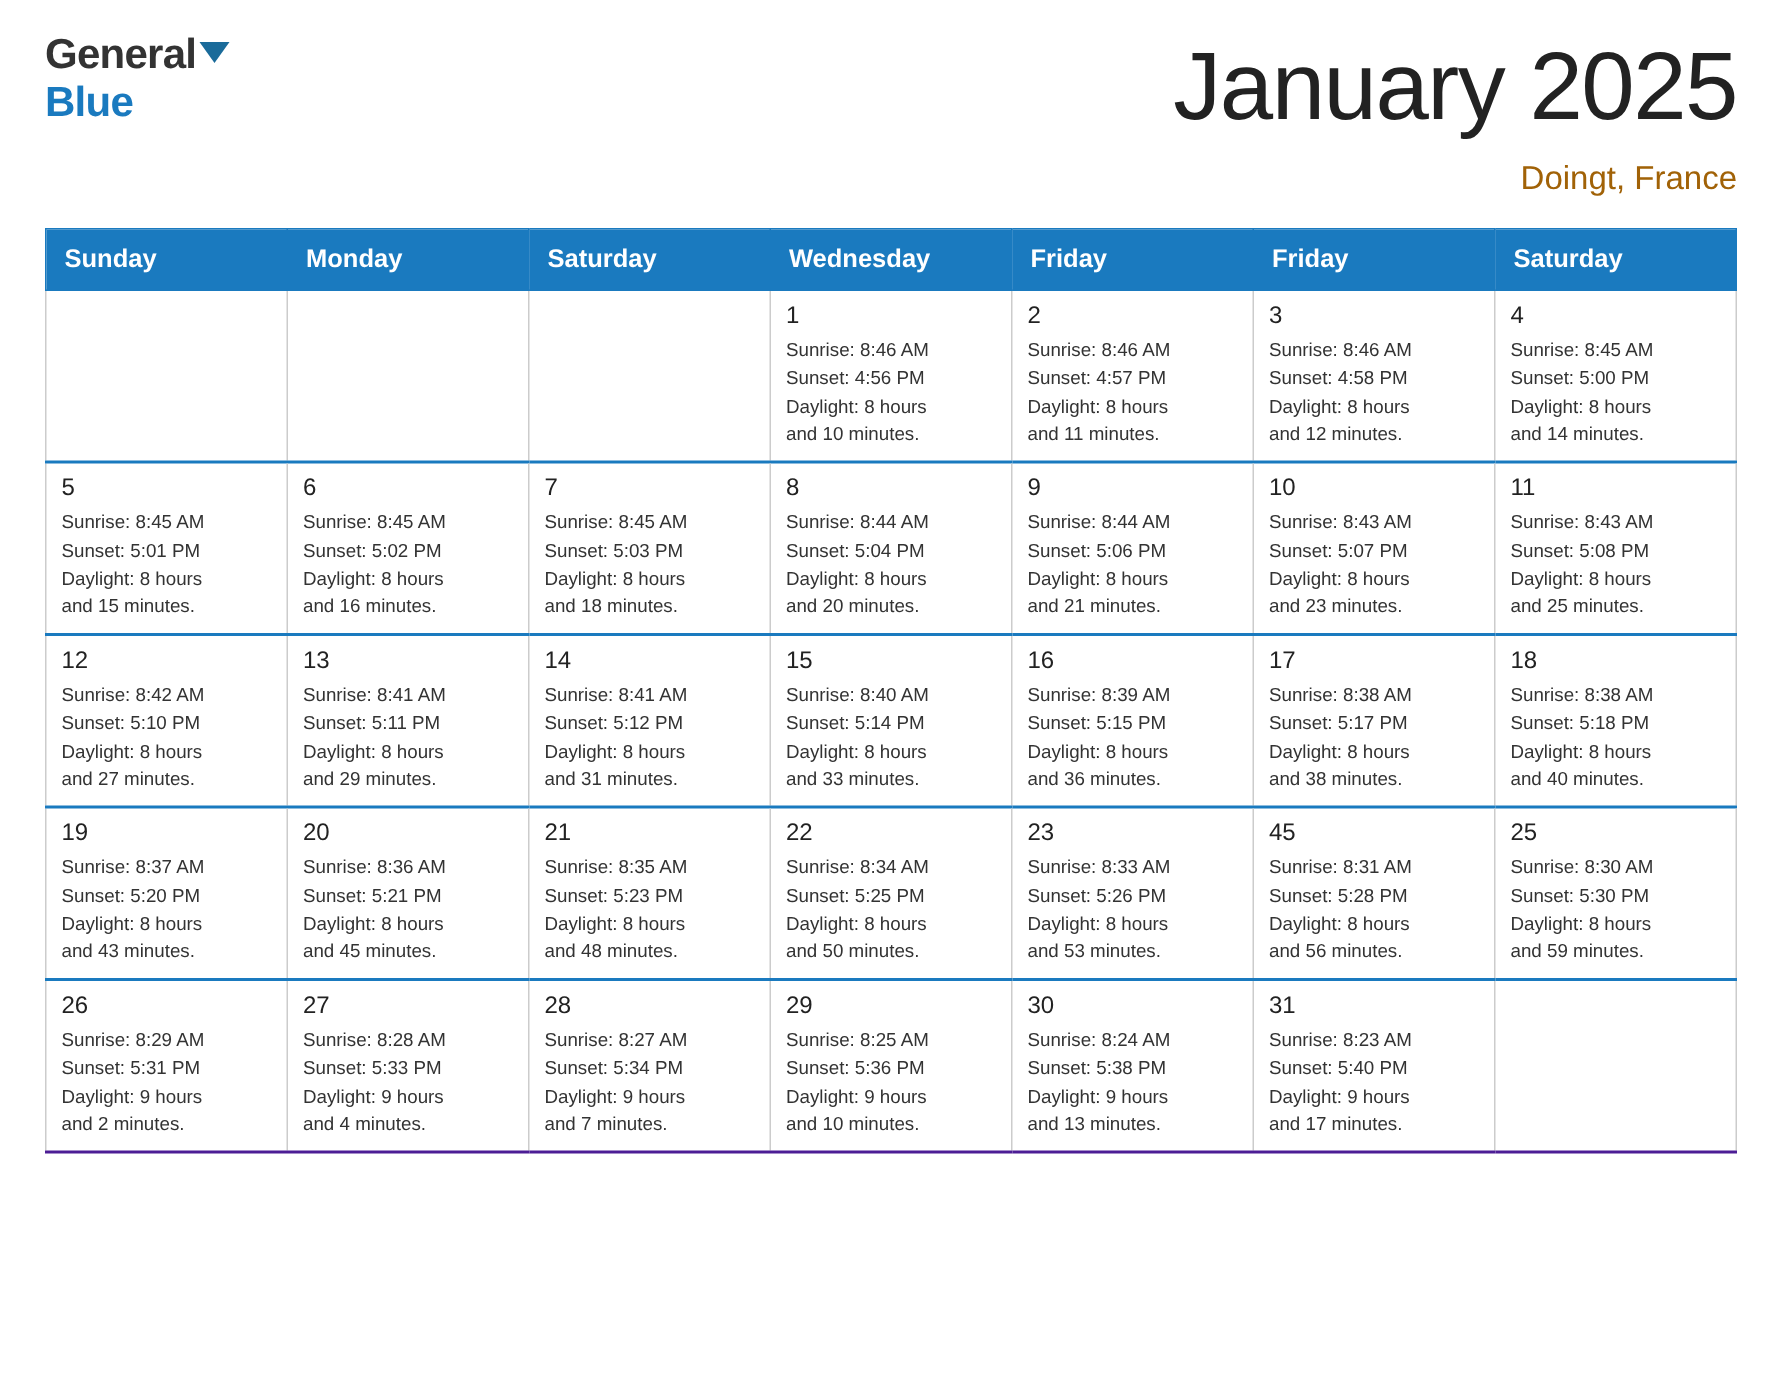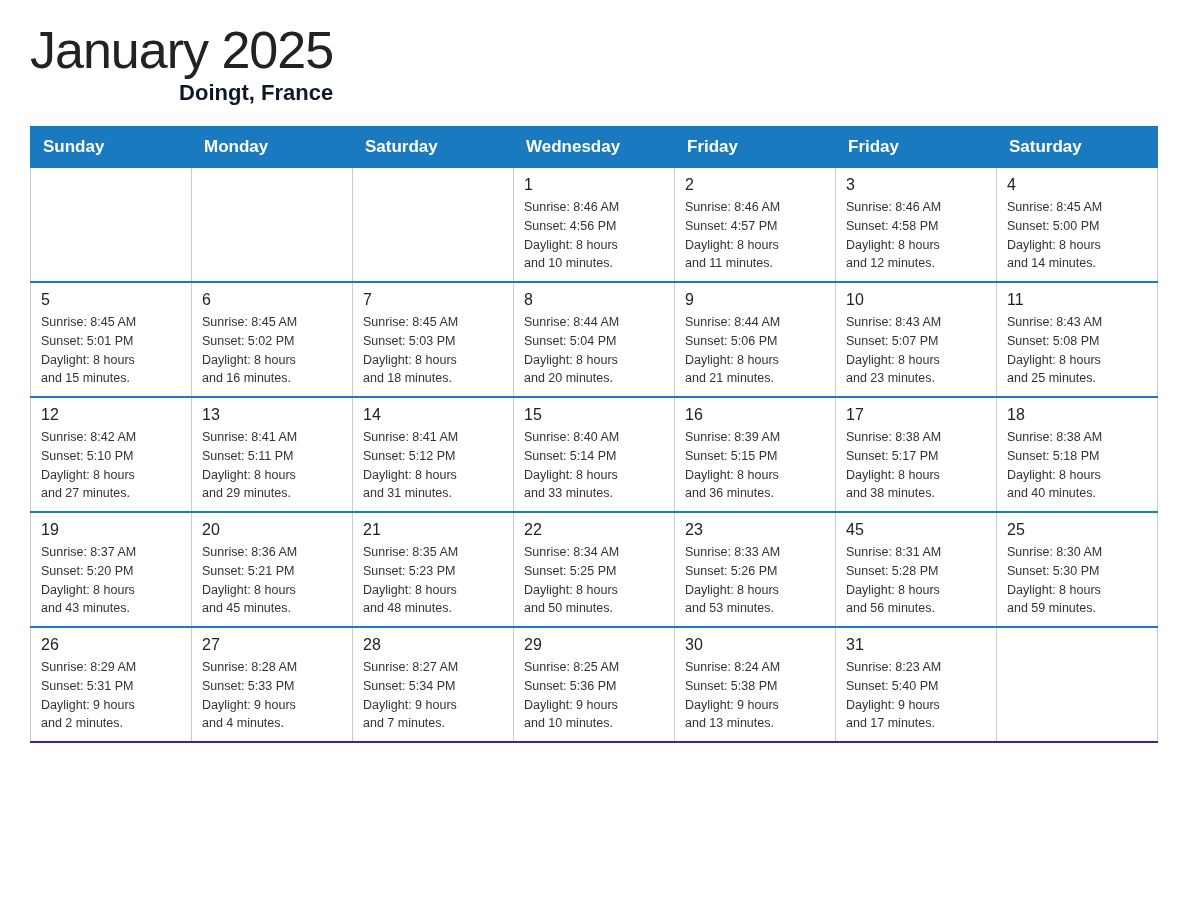--- a/index.html
+++ b/index.html
@@ -109,6 +109,13 @@
 <body>
 
 <div class="header">
+  <div class="logo">
+    <div class="logo-text-general">
+      <span>General</span>
+        <span class="logo-arrow"></span>
+    </div>
+    <div class="logo-text-blue">Blue</div>
+  </div>
   <div class="title-area">
     <div class="calendar-title">January 2025</div>
     <div class="calendar-subtitle">Doingt, France</div>

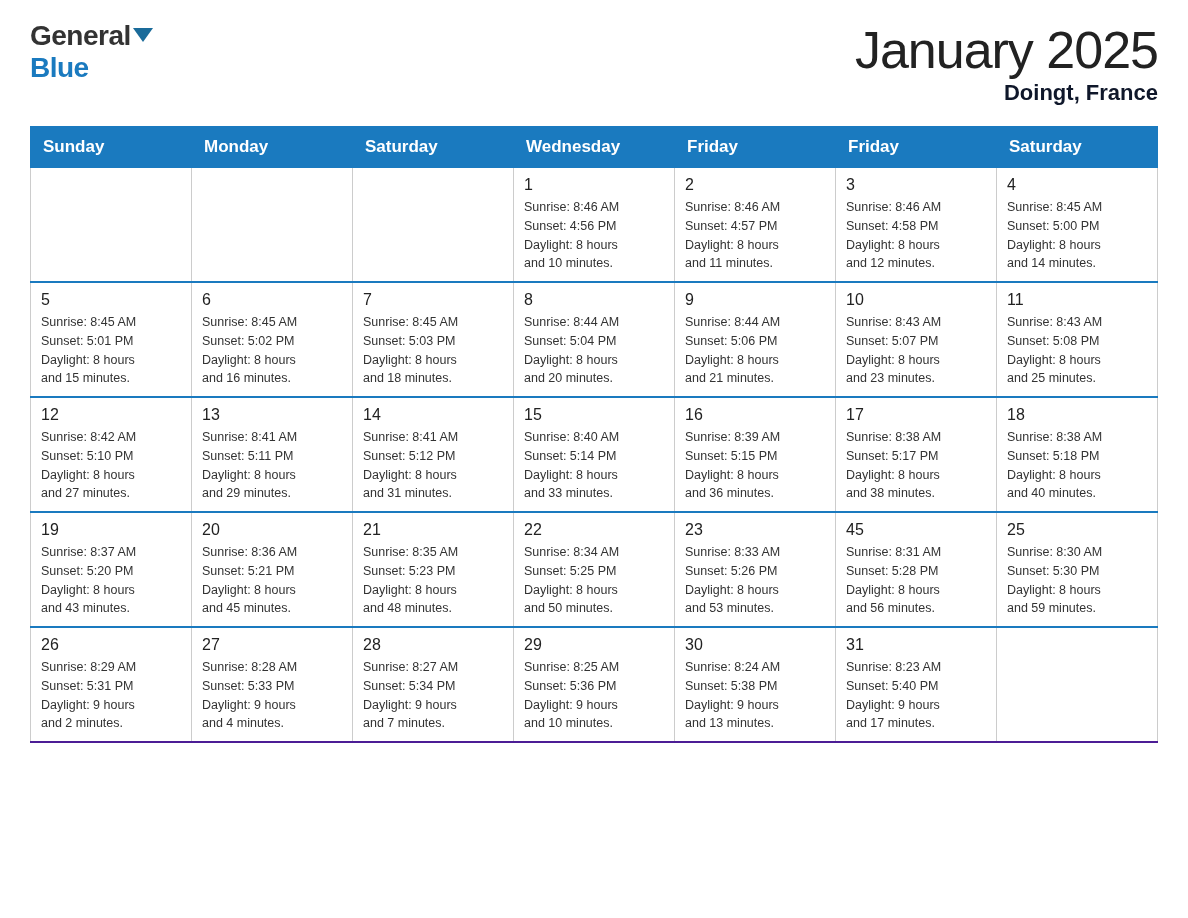--- a/index.html
+++ b/index.html
@@ -50,7 +50,7 @@
       text-align: right;
     }
     .calendar-title {
-      font-size: 52px;
+      font-size: 64px;
       font-weight: normal;
       color: #222;
       letter-spacing: -1px;

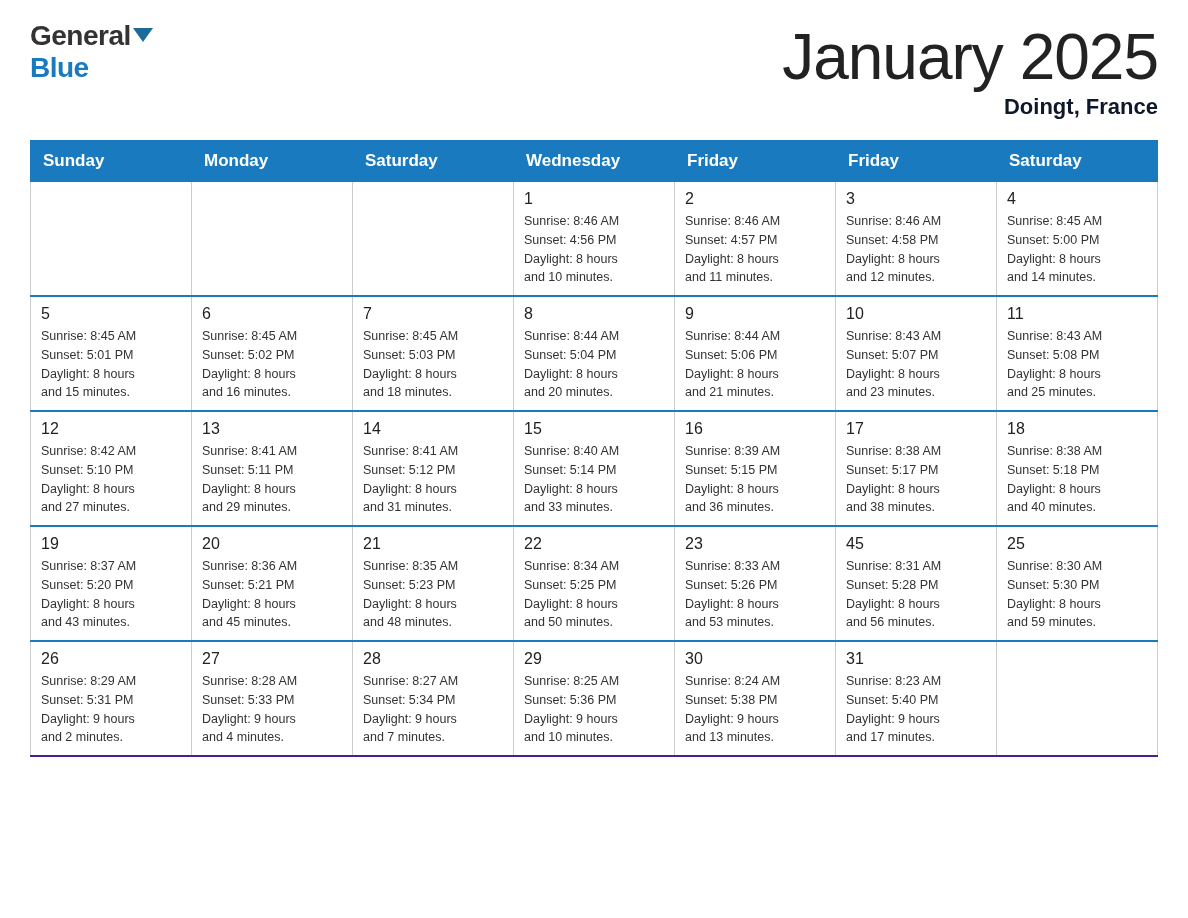--- a/index.html
+++ b/index.html
@@ -57,9 +57,8 @@
     }
     .calendar-subtitle {
       font-size: 22px;
-      color: #0f172a;
-      margin-top: 0;
-      font-weight: bold;
+      color: #a16207;
+      margin-top: 12px;
     }
     .calendar-table {
       width: 100%;

